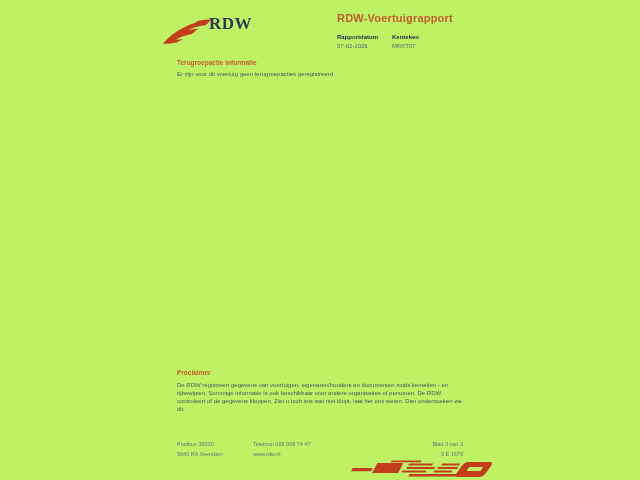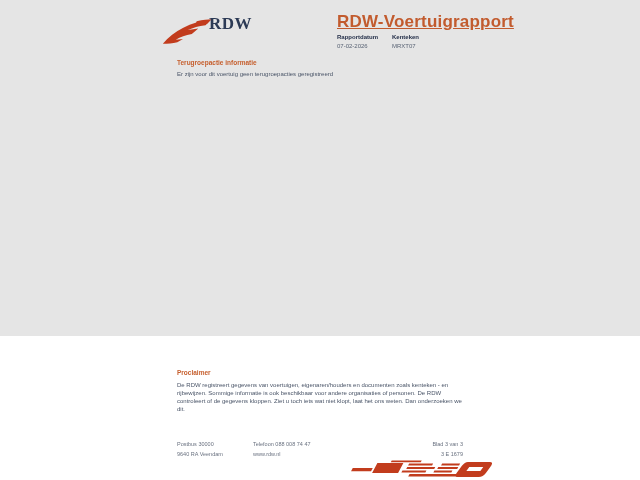--- a/index.html
+++ b/index.html
@@ -5,7 +5,7 @@
   * { margin: 0; padding: 0; box-sizing: border-box; }
   html, body { width: 640px; height: 480px; background: #ffffff; overflow: hidden; }
   body { font-family: "Liberation Sans", sans-serif; }
-  #page { position: relative; width: 640px; height: 336px; background: #e5e5e5; }
+  #page { position: relative; width: 640px; height: 480px; background: #bef264; }
 
   .logo-wrap { position: absolute; left: 161px; top: 14px; width: 90px; height: 34px; }
   .logo-svg { position: absolute; left: 0; top: 4px; width: 52px; height: 29px; }

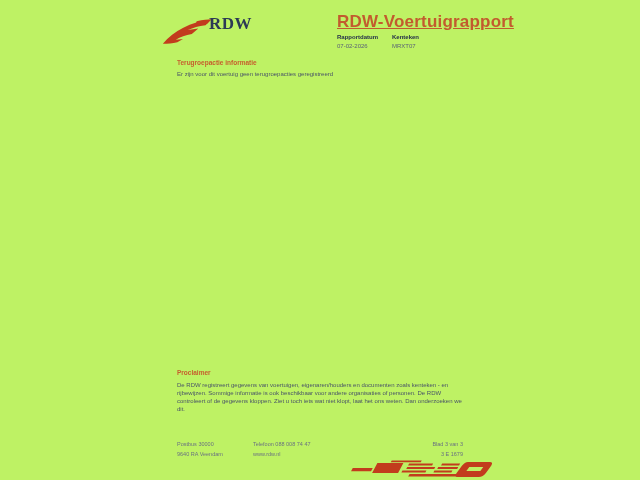--- a/index.html
+++ b/index.html
@@ -17,7 +17,7 @@
 
   .doc-title {
     position: absolute; left: 337px; top: 12px;
-    font-size: 17px; font-weight: 700; color: #c25b2e; letter-spacing: 0.2px; text-decoration: underline;
+    font-size: 11px; font-weight: 700; color: #c25b2e; letter-spacing: 0.2px;
   }
 
   .meta { position: absolute; left: 337px; top: 34px; display: flex; gap: 14px; }

